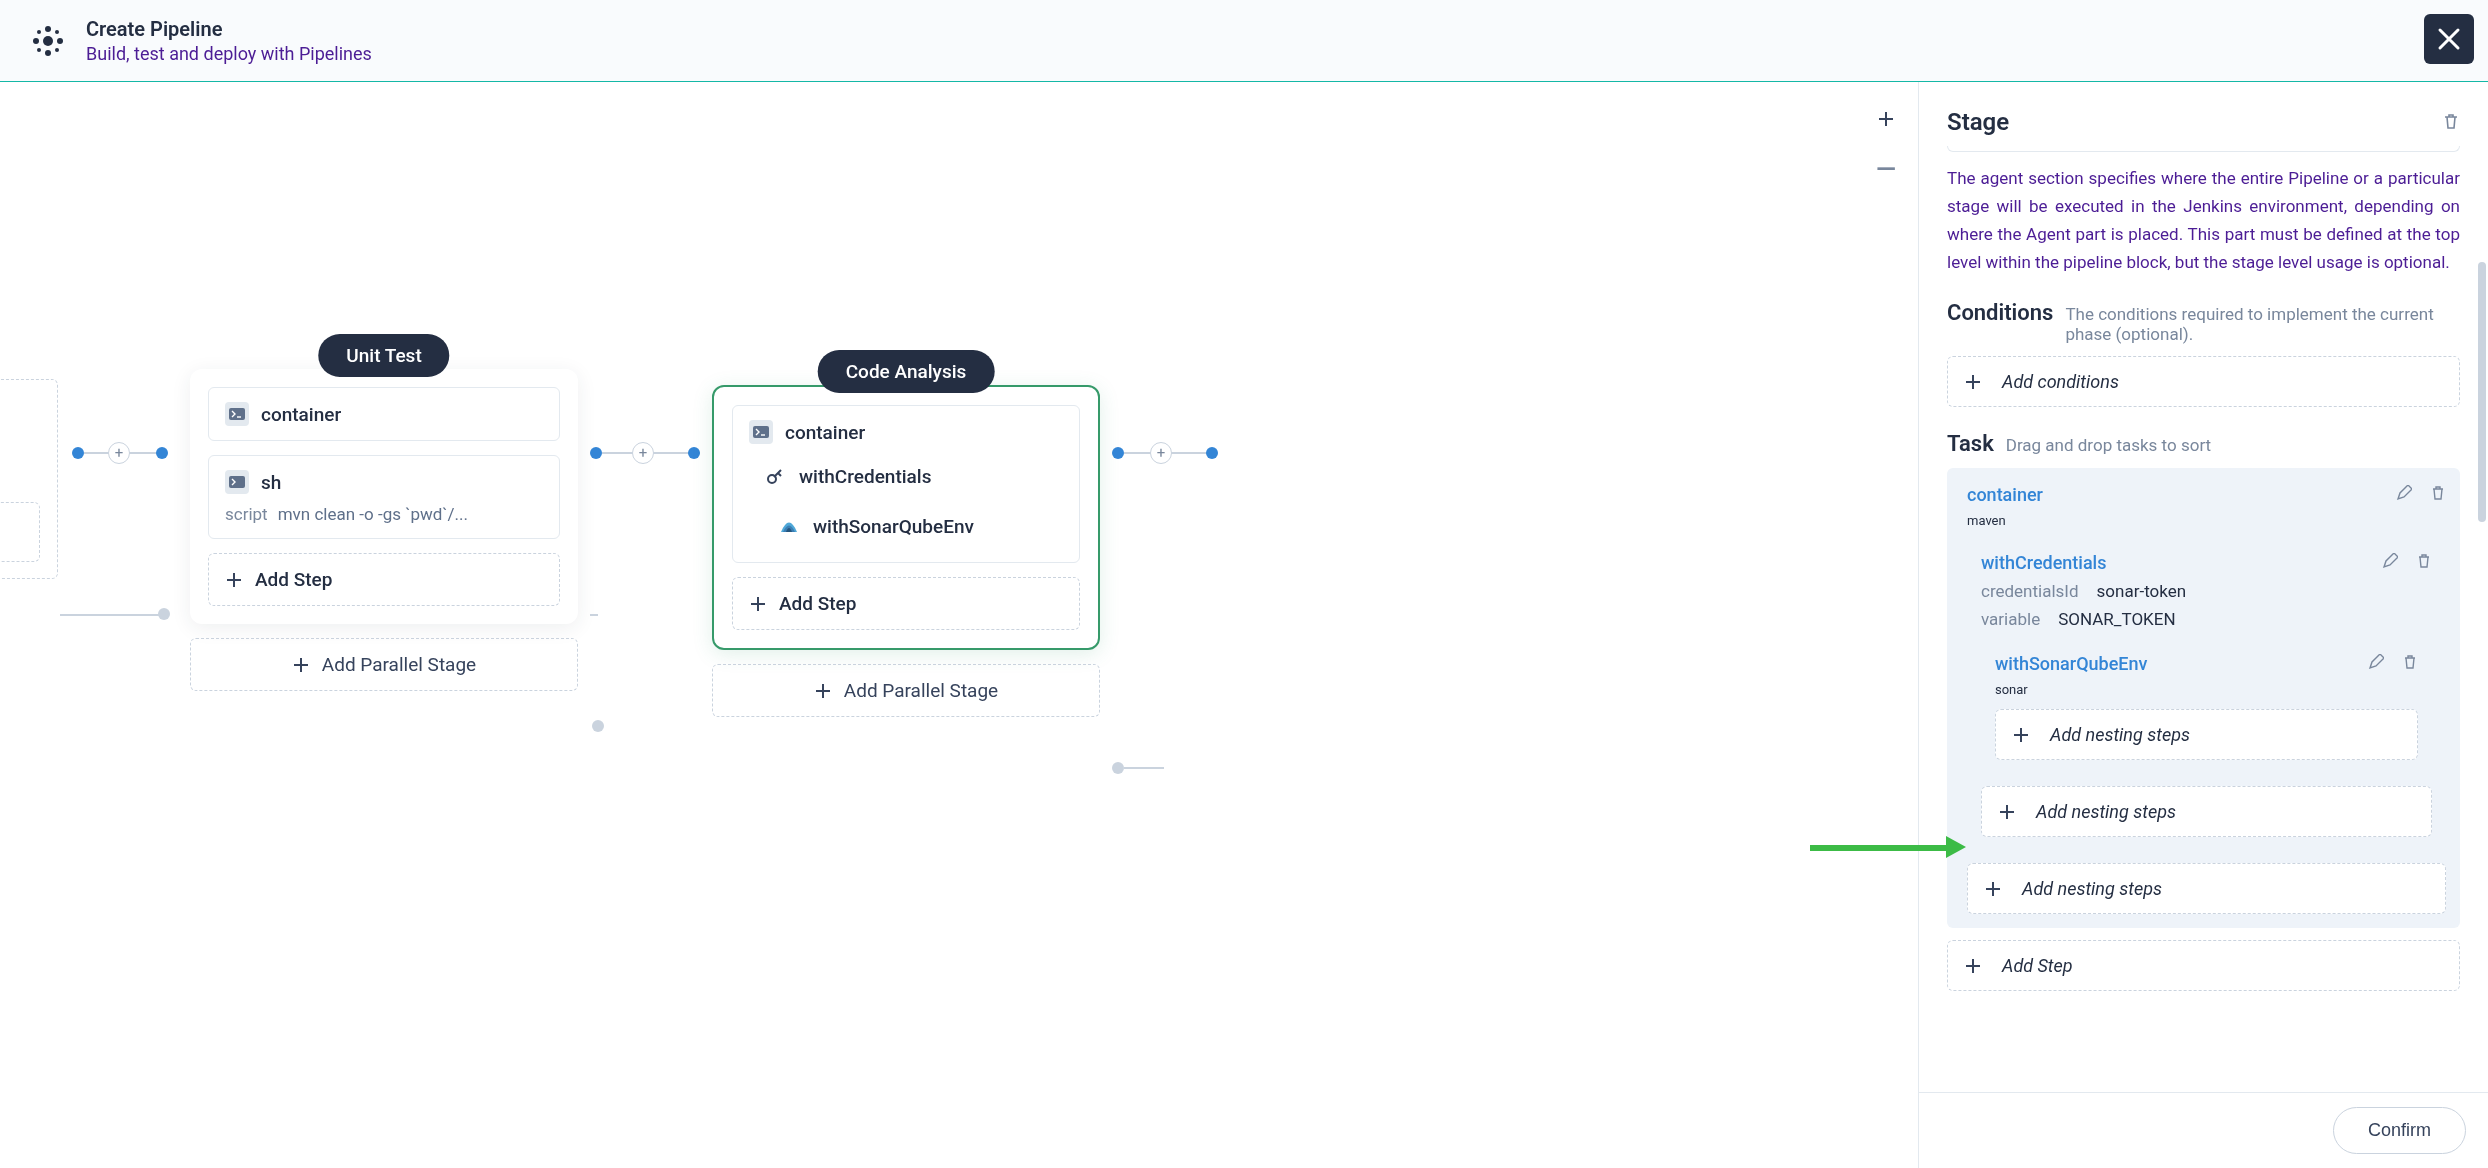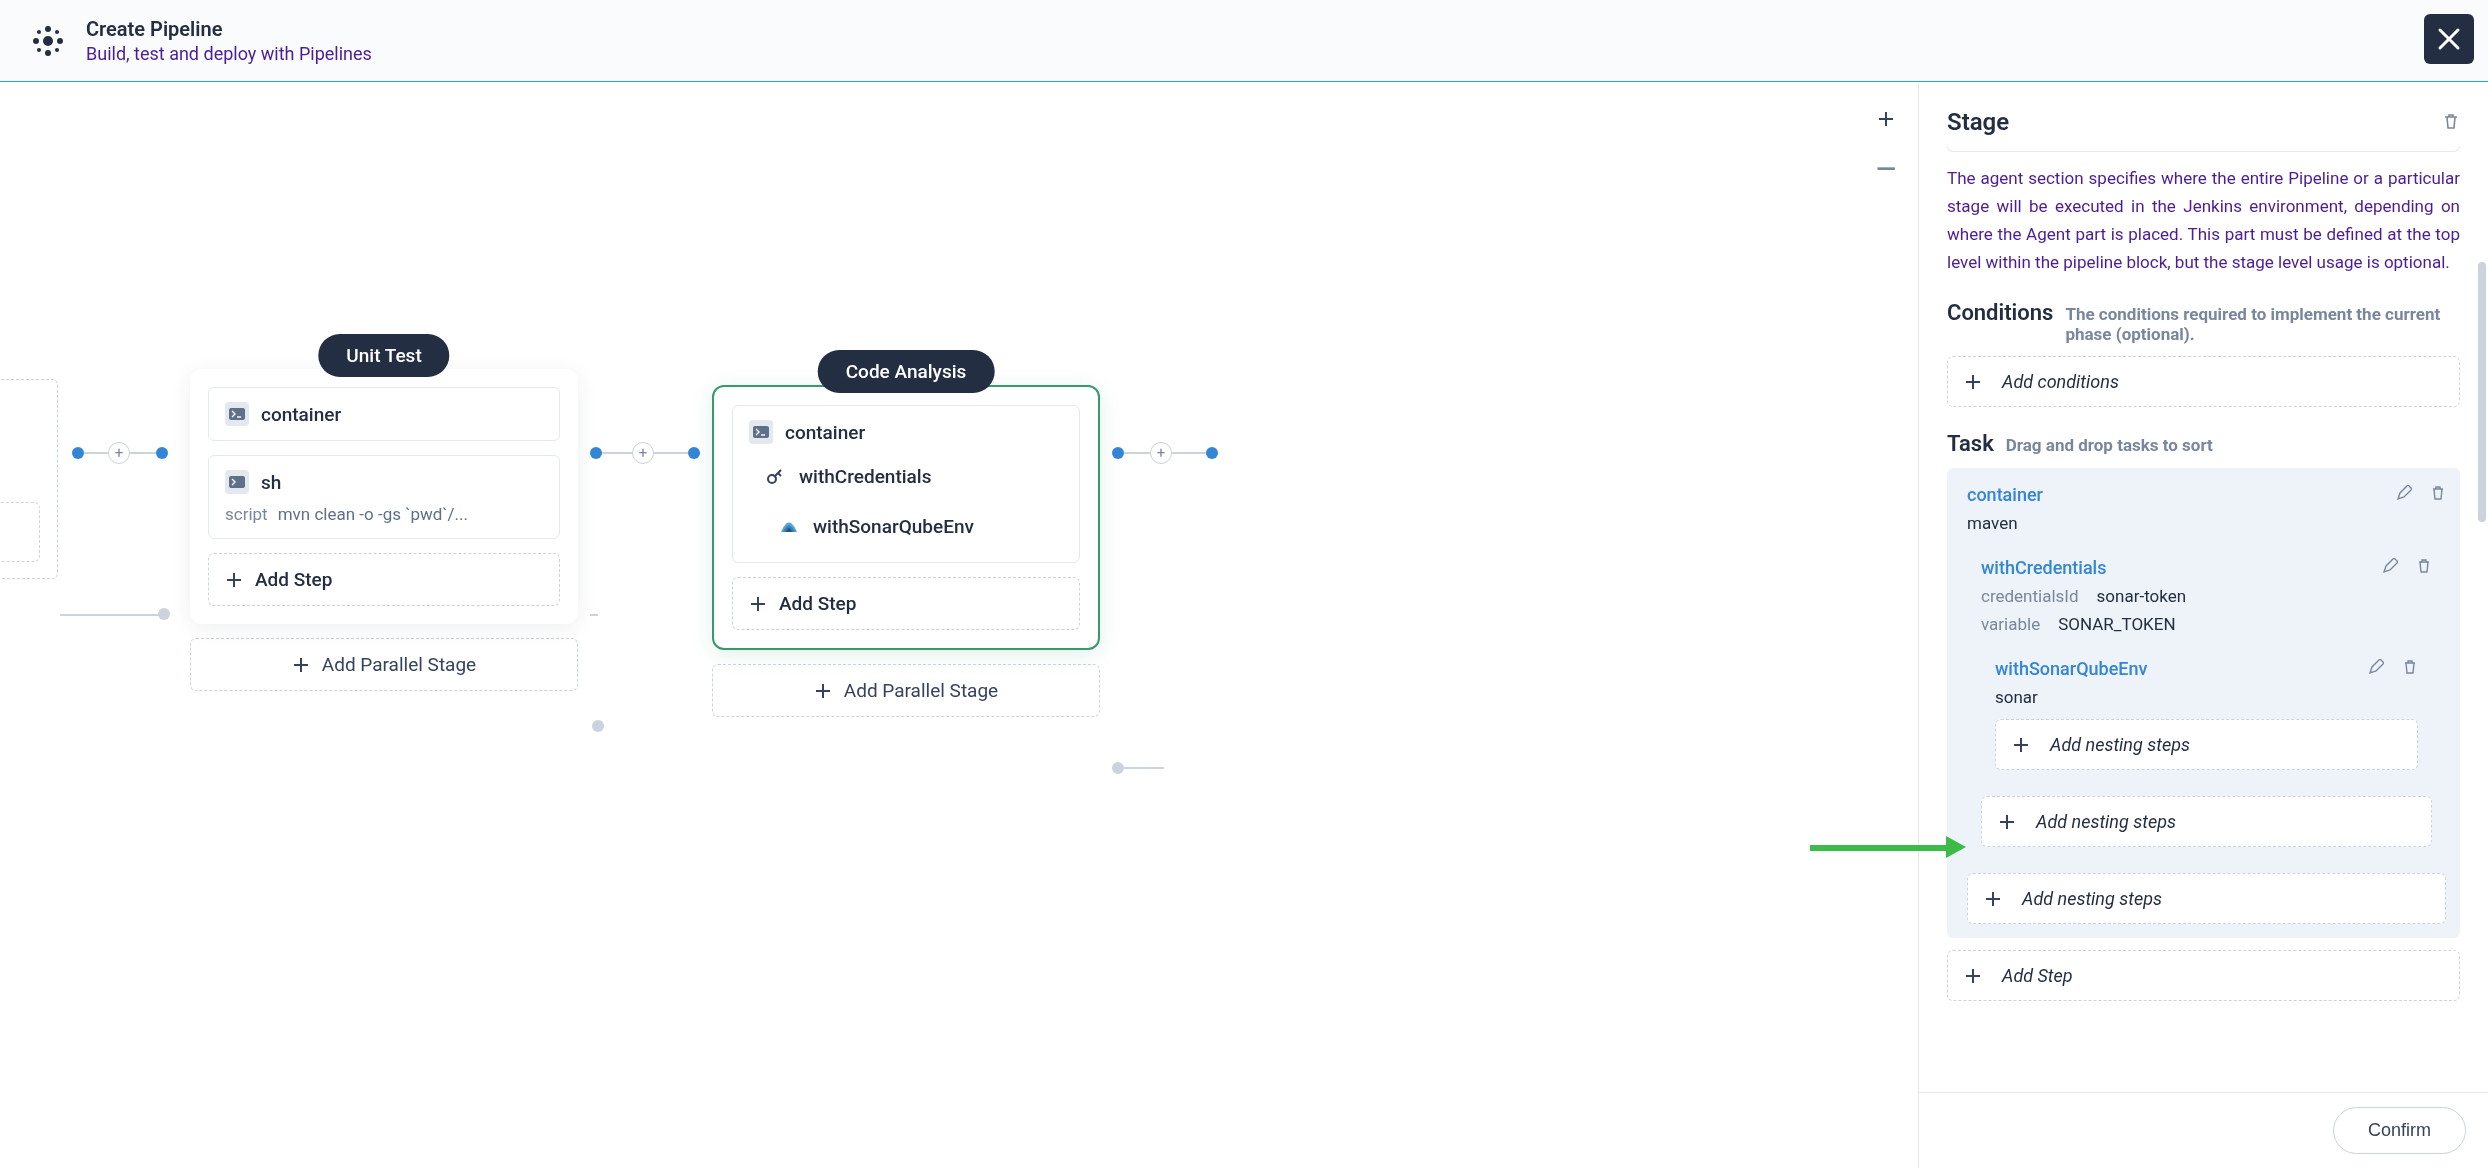--- a/index.html
+++ b/index.html
@@ -182,7 +182,7 @@
   .desc-text { color:#4c1d95; font-size:17px; line-height:1.65; text-align:justify; }
   .cond-row { display:flex; align-items:baseline; gap:12px; margin-top:24px; }
   .cond-row .h { font-size:22px; font-weight:600; }
-  .cond-row .s { color:#79879c; font-size:17px;font-weight:bold; }
+  .cond-row .s { color:#79879c; font-size:17px; }
   .panel-btn {
     border:1px dashed #cad3de;
     border-radius:6px;

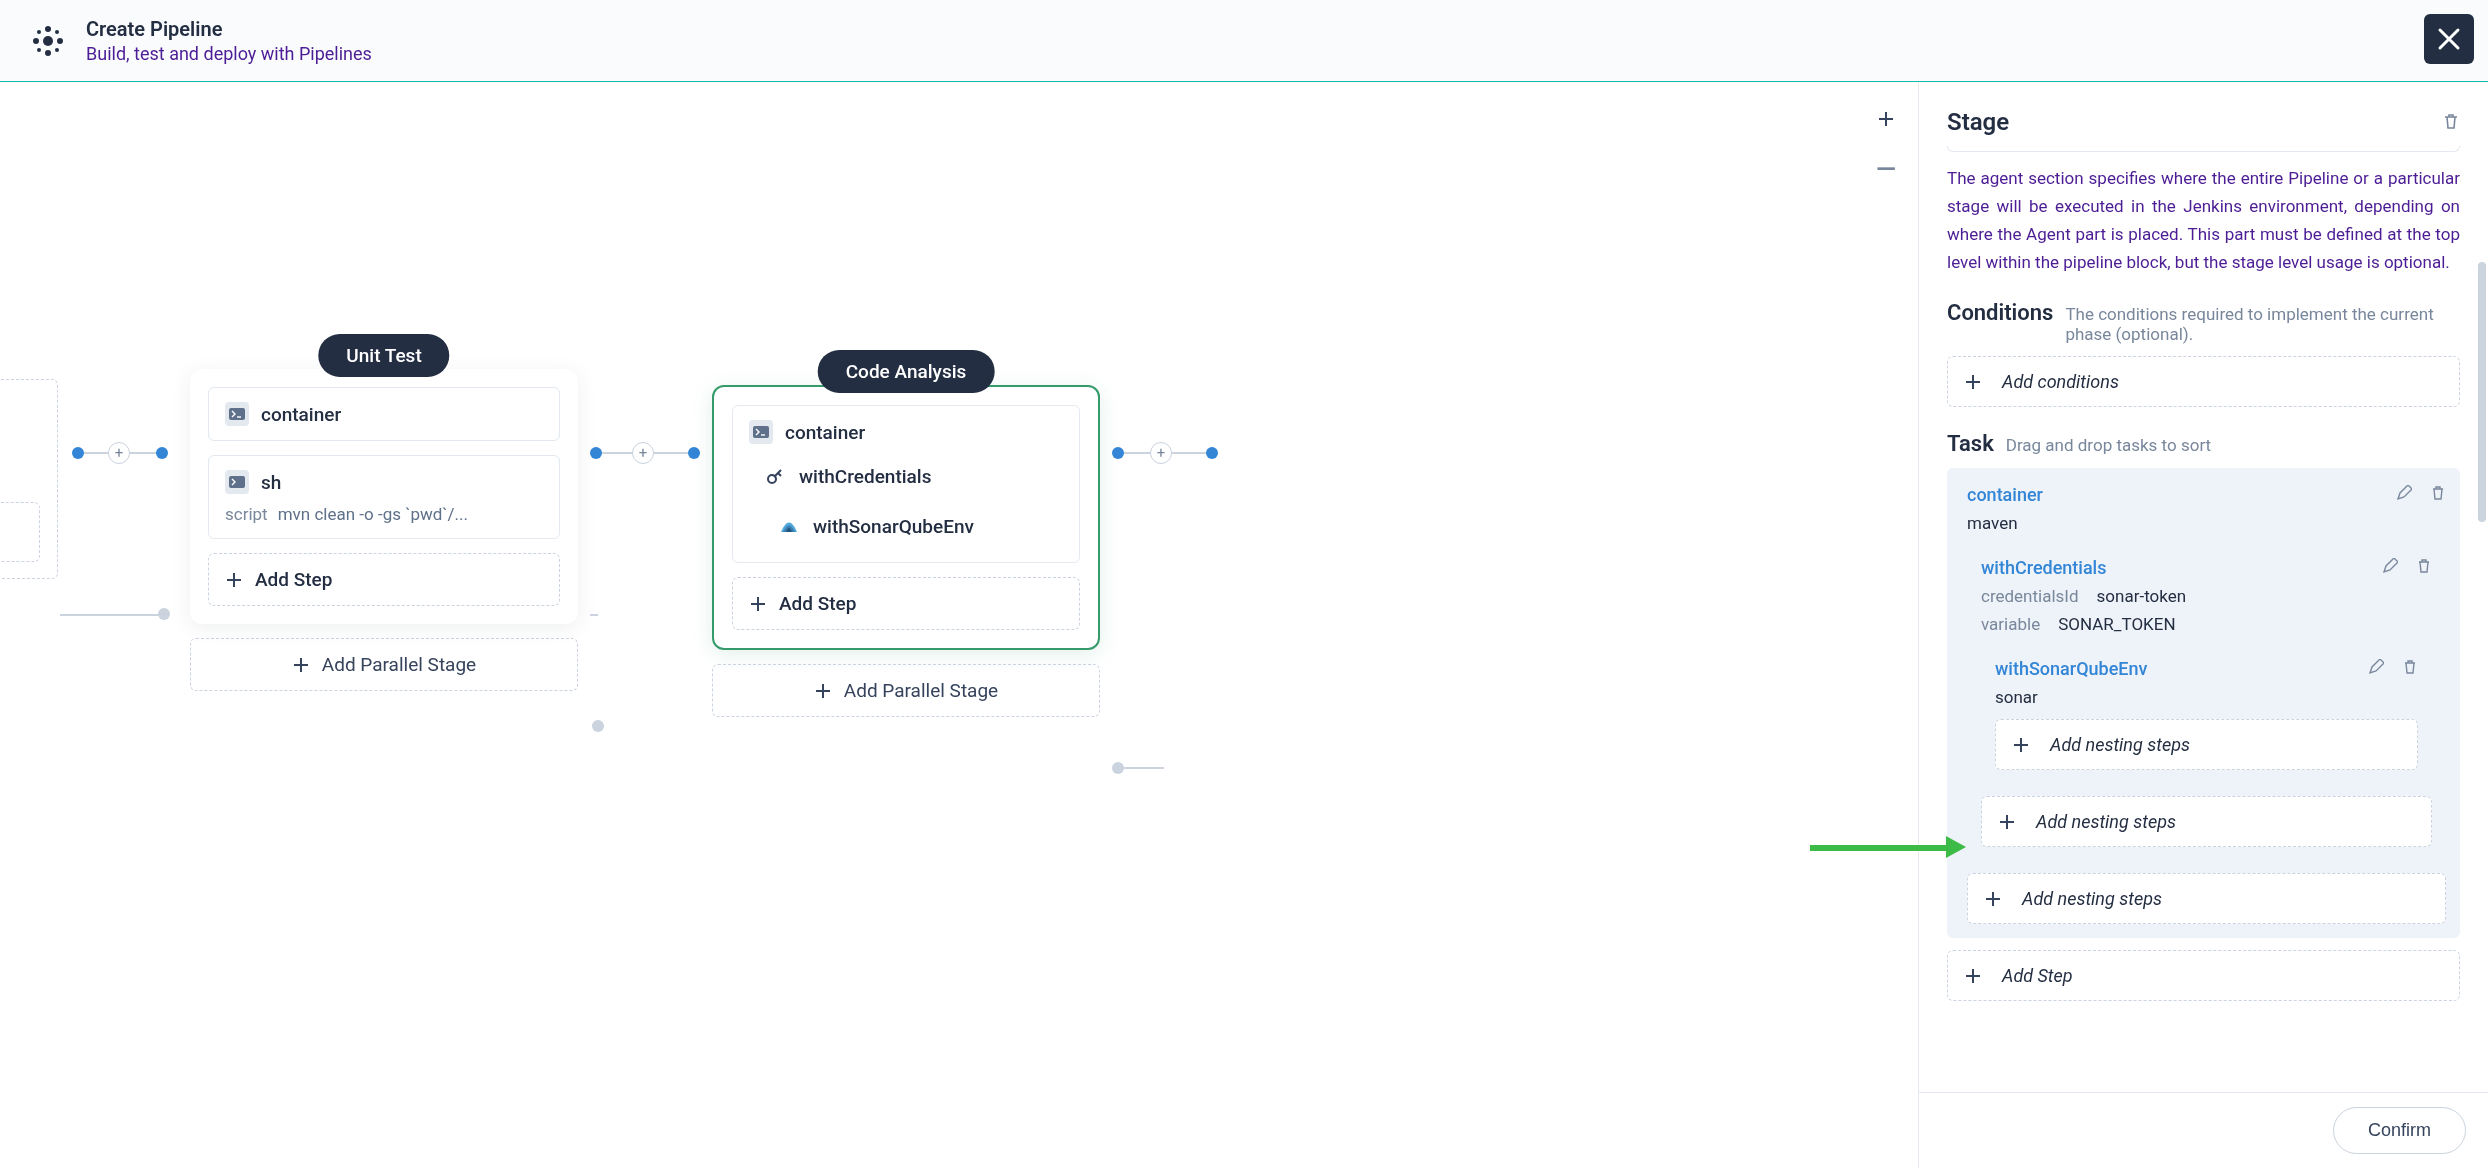--- a/index.html
+++ b/index.html
@@ -206,7 +206,7 @@
   }
   .task-name .actions { display:flex; gap:18px; color:#79879c; }
   .task-name .actions span { cursor:pointer; }
-  .task-val { color:#242e42; font-size:17px; margin-top:8px; }
+  .task-val { color:#242e42; font-size:13px; margin-top:8px; }
   .task-kv { font-size:17px; margin-top:8px; color:#242e42; }
   .task-kv .k { color:#79879c; margin-right:18px; }
   .nested-card { background:#eef3f9; border-radius:6px; padding:12px 14px 14px 14px; margin-top:12px; }

